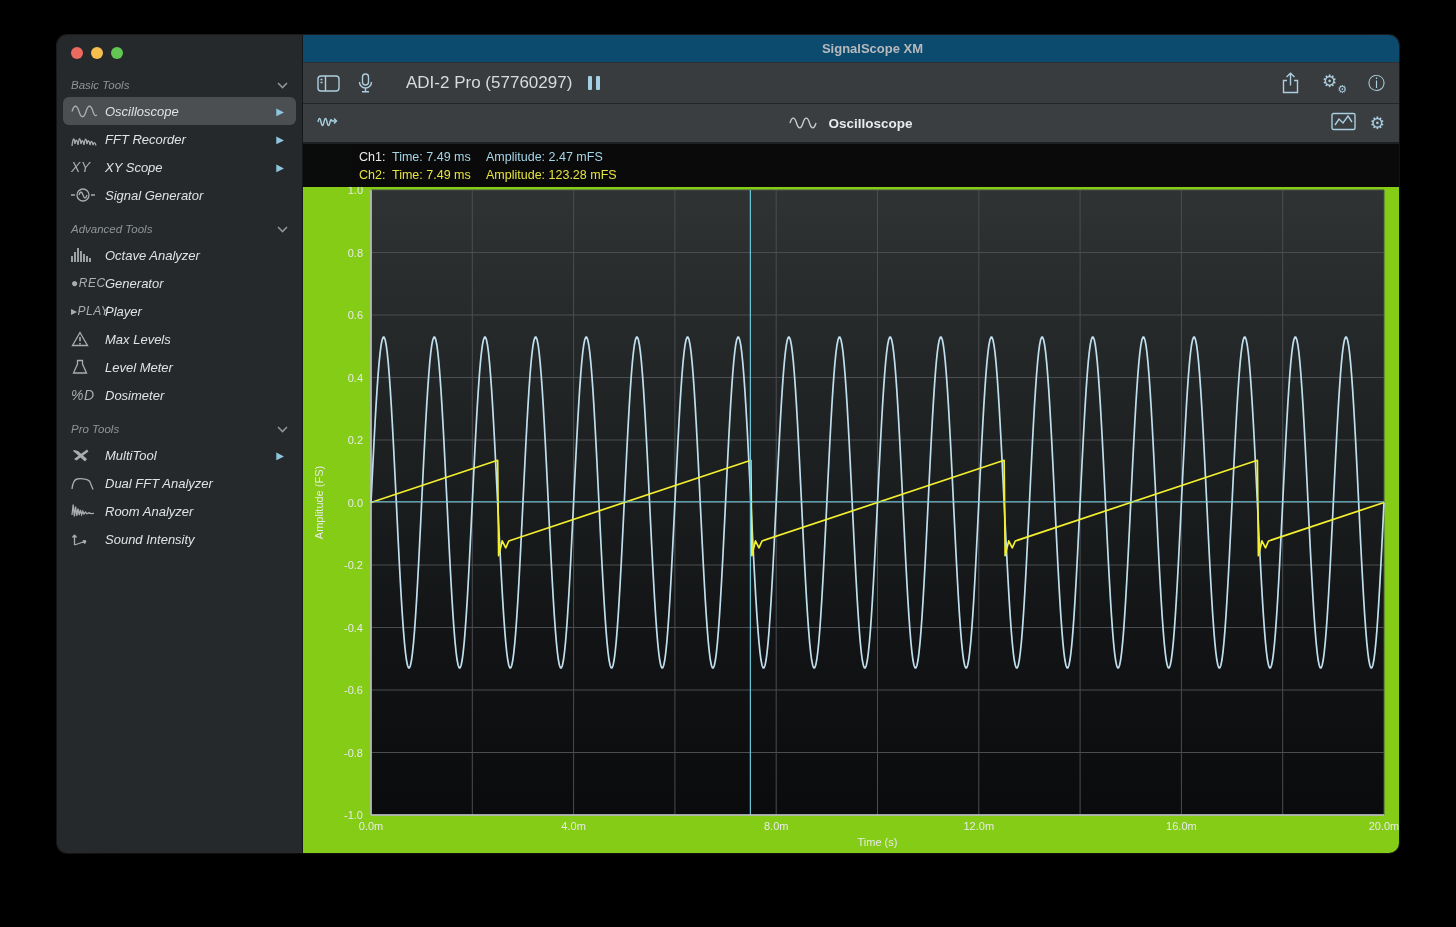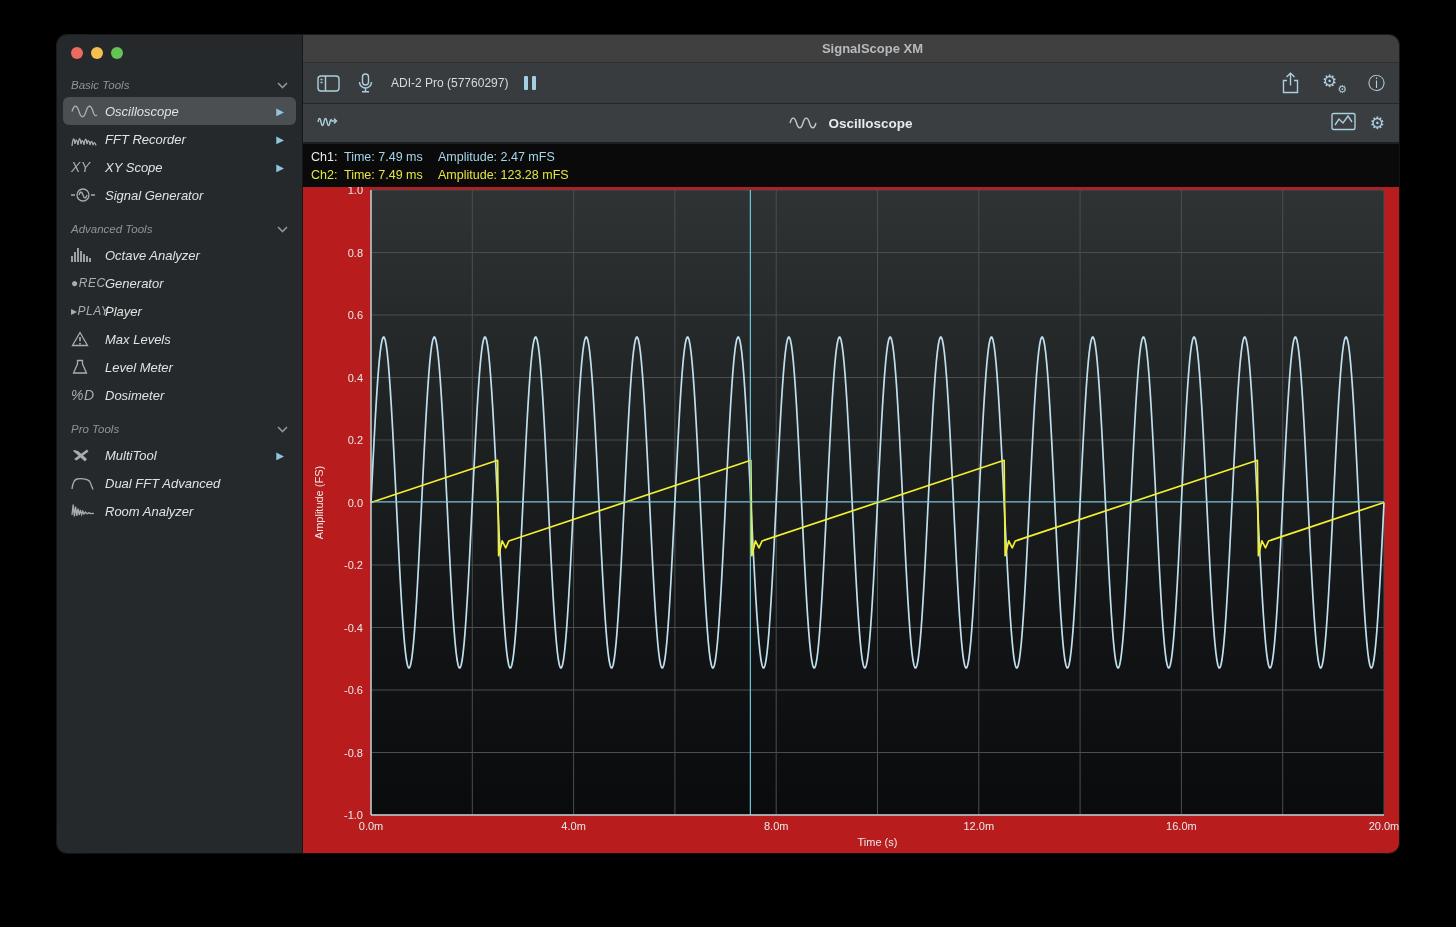--- a/index.html
+++ b/index.html
@@ -36,7 +36,7 @@
   
   .main { flex:1; display:flex; flex-direction:column; min-width:0; }
 
-  .titlebar { height:28px; background:#404040; display:flex; align-items:center;
+  .titlebar { height:28px; background:#0c4a6e; display:flex; align-items:center;
     justify-content:center; color:#b7babc; font-size:13px; font-weight:bold;
     border-bottom:1px solid #2e3133;padding-left:43px; }
 

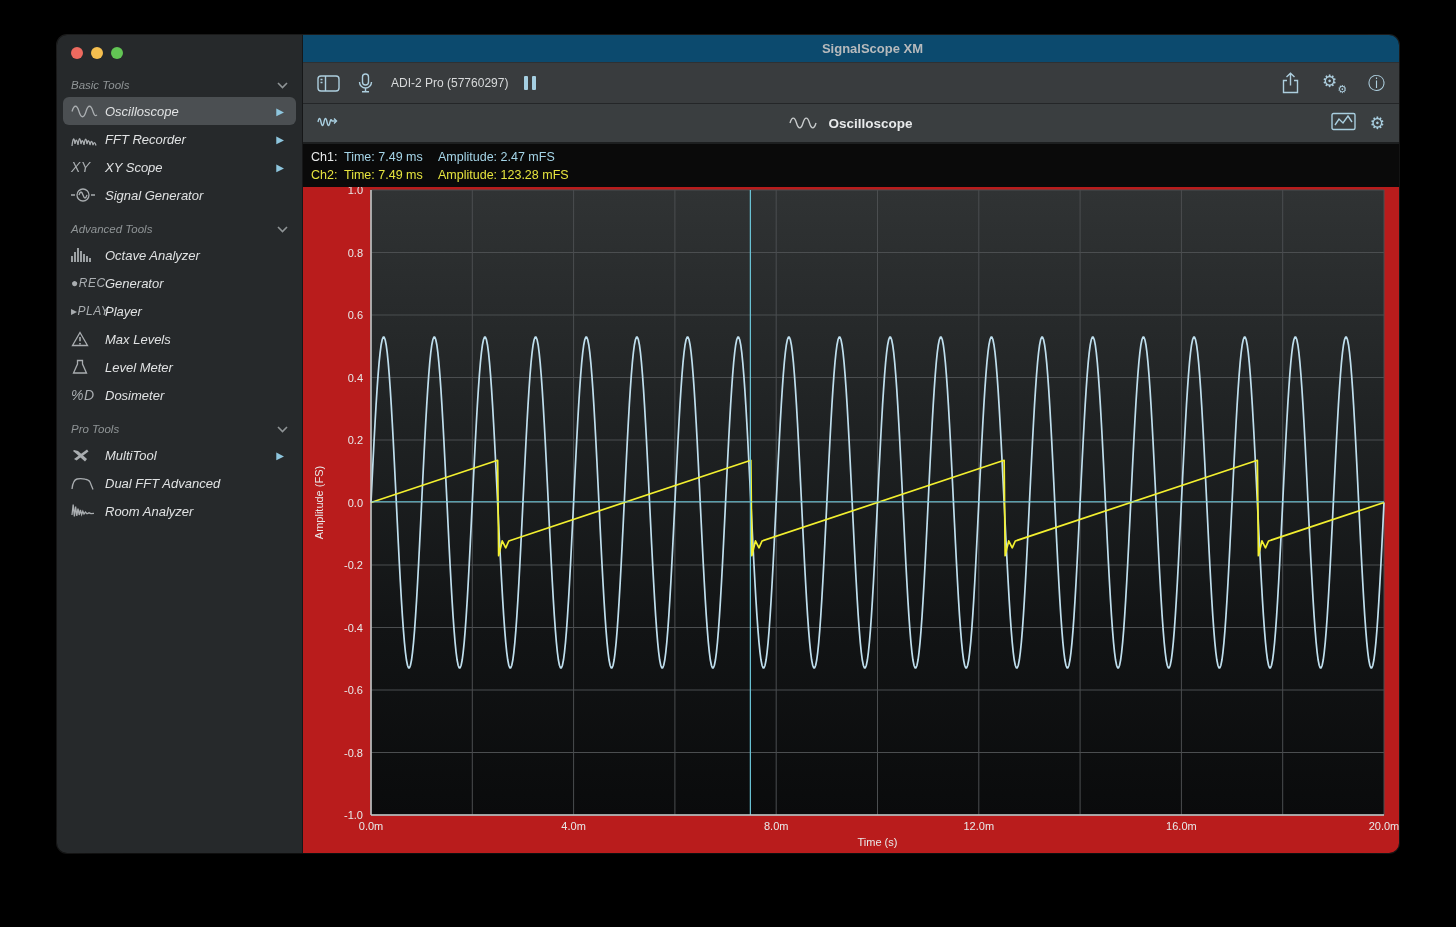--- a/index.html
+++ b/index.html
@@ -45,7 +45,7 @@
   .toolbar .tool-btn { display:flex; align-items:center; justify-content:center;
     color:#adcede; margin-right:18px; }
   .toolbar .tool-btn svg { stroke:#adcede; fill:none; stroke-width:1.4; }
-  .device-label { color:#d8dadb; font-size:12px; margin-right:16px; }
+  .device-label { color:#d8dadb; font-size:17px; margin-right:16px;margin-left:15px; }
   .pause-btn { display:flex; gap:4px; }
   .pause-btn i { display:block; width:4px; height:14px; background:#a5cfe2; border-radius:1px; }
   .toolbar .spacer { flex:1; }

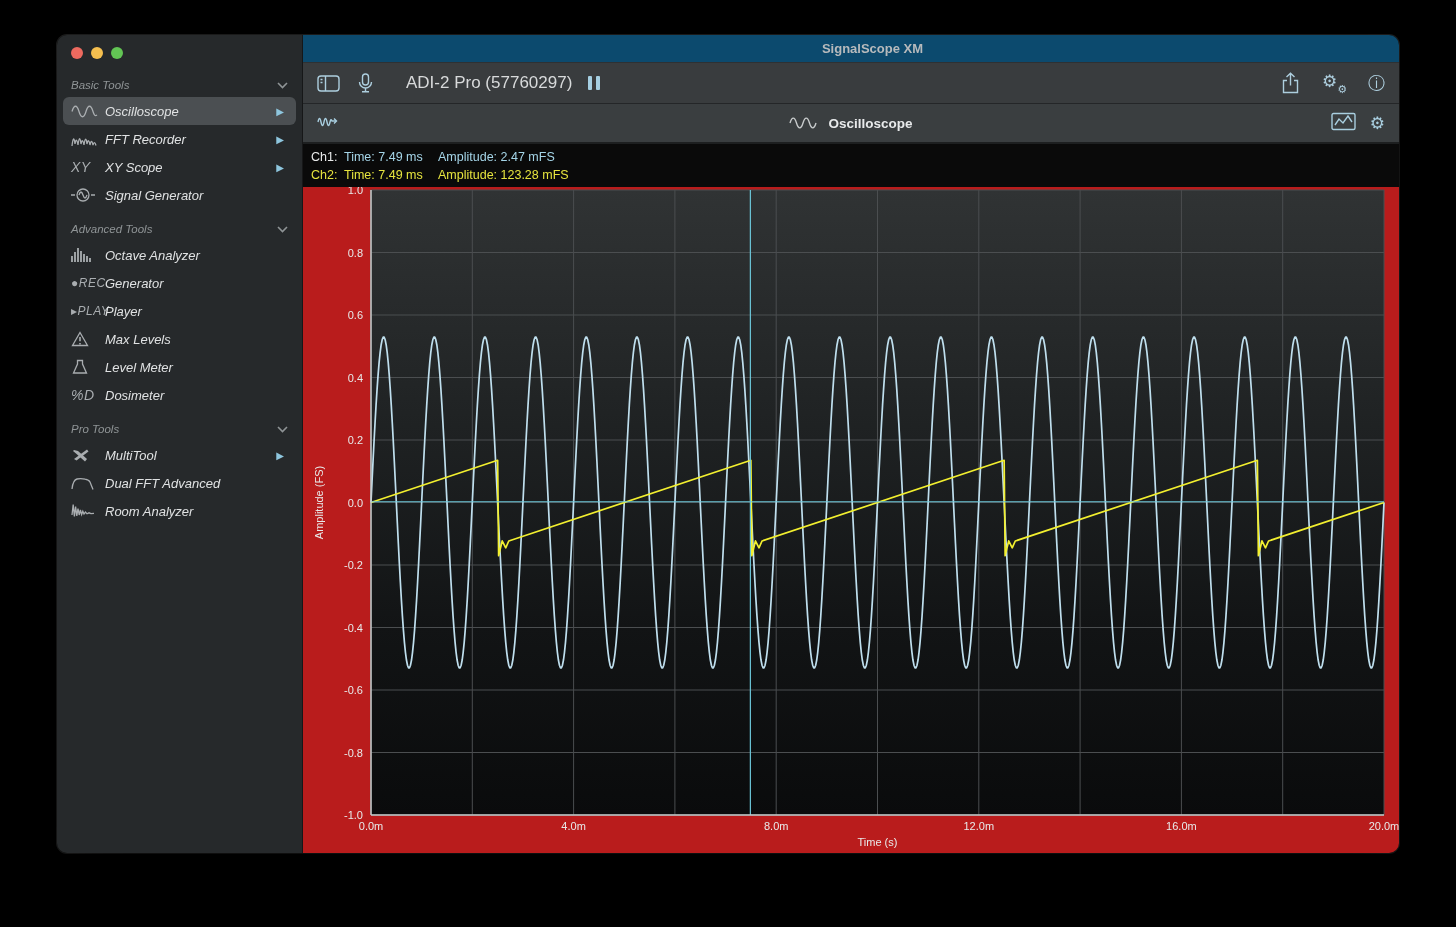--- a/index.html
+++ b/index.html
@@ -65,7 +65,7 @@
   .sh-right { margin-left:auto; display:flex; align-items:center; gap:14px; }
   .sh-right .gear-glyph { color:#a9cfe0; font-size:17px; line-height:1; }
 
-  .readout { height:43px; background:#0a0a0a; padding:4px 0 0 8px; font-size:12.5px; }
+  .readout { height:43px; background:#0a0a0a; padding:4px 0 0 8px; font-size:12.5px;margin-left:48px; }
   .readout-row { height:18px; display:flex; align-items:center; white-space:nowrap; }
   .readout-row .ch-label { width:33px; }
   .readout-row .ch-time { width:94px; }

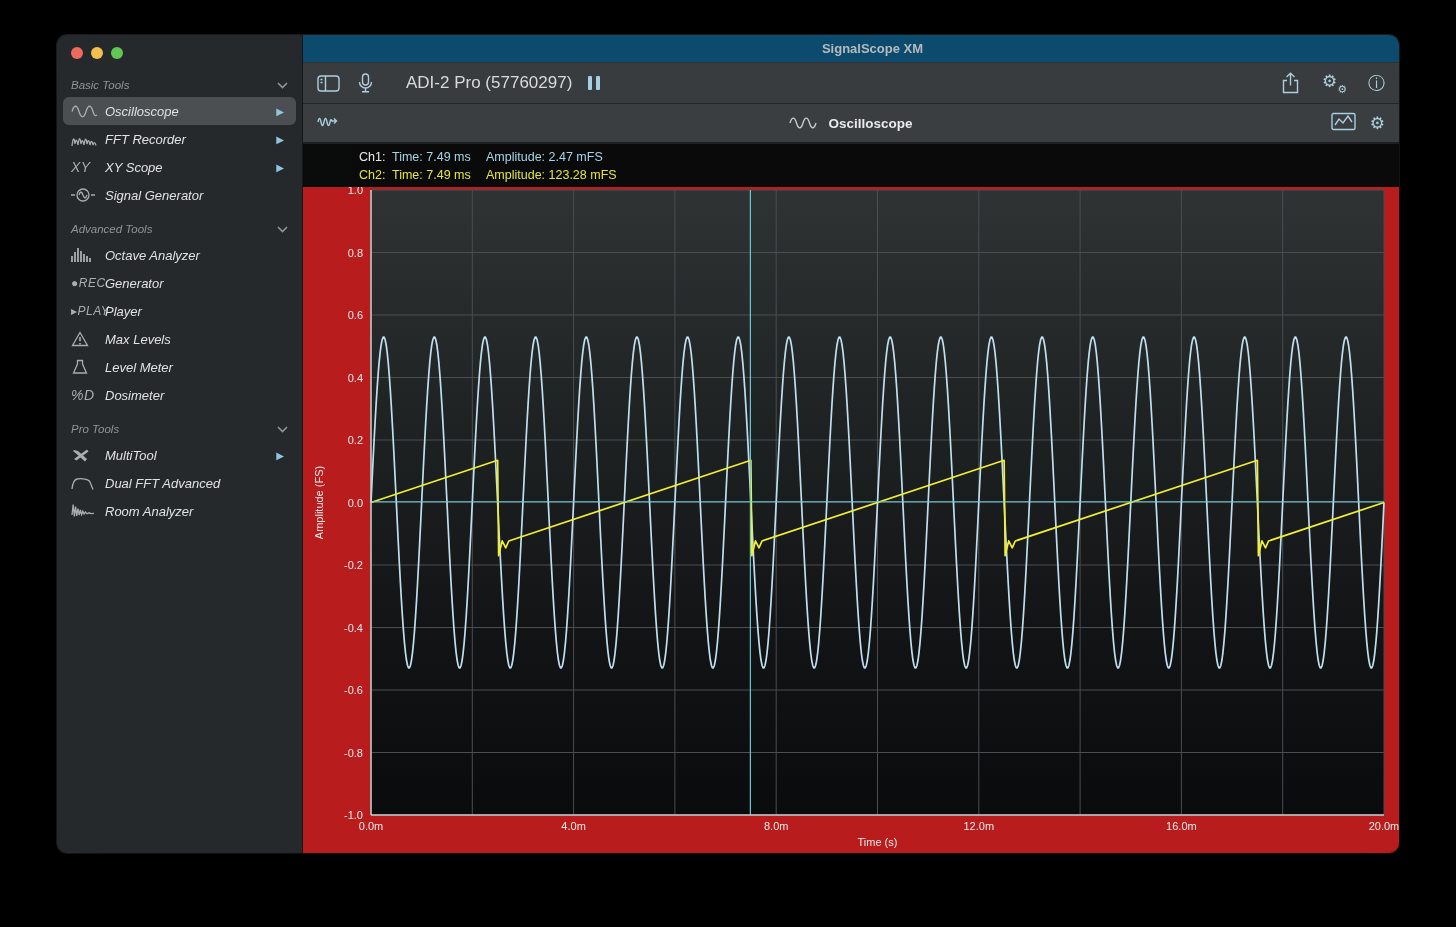--- a/index.html
+++ b/index.html
@@ -73,7 +73,7 @@
   .ch1 .ch-time, .ch1 .ch-amp { color:#a5d5e8; }
   .ch2 .ch-label, .ch2 .ch-time, .ch2 .ch-amp { color:#e6e43e; }
 
-  .chart-area { flex:1; position:relative; background:#b91c1c; }
+  .chart-area { flex:1; position:relative; background:#84cc16; }
   .chart-area svg { position:absolute; left:0; top:0; }
 </style>
 </head>

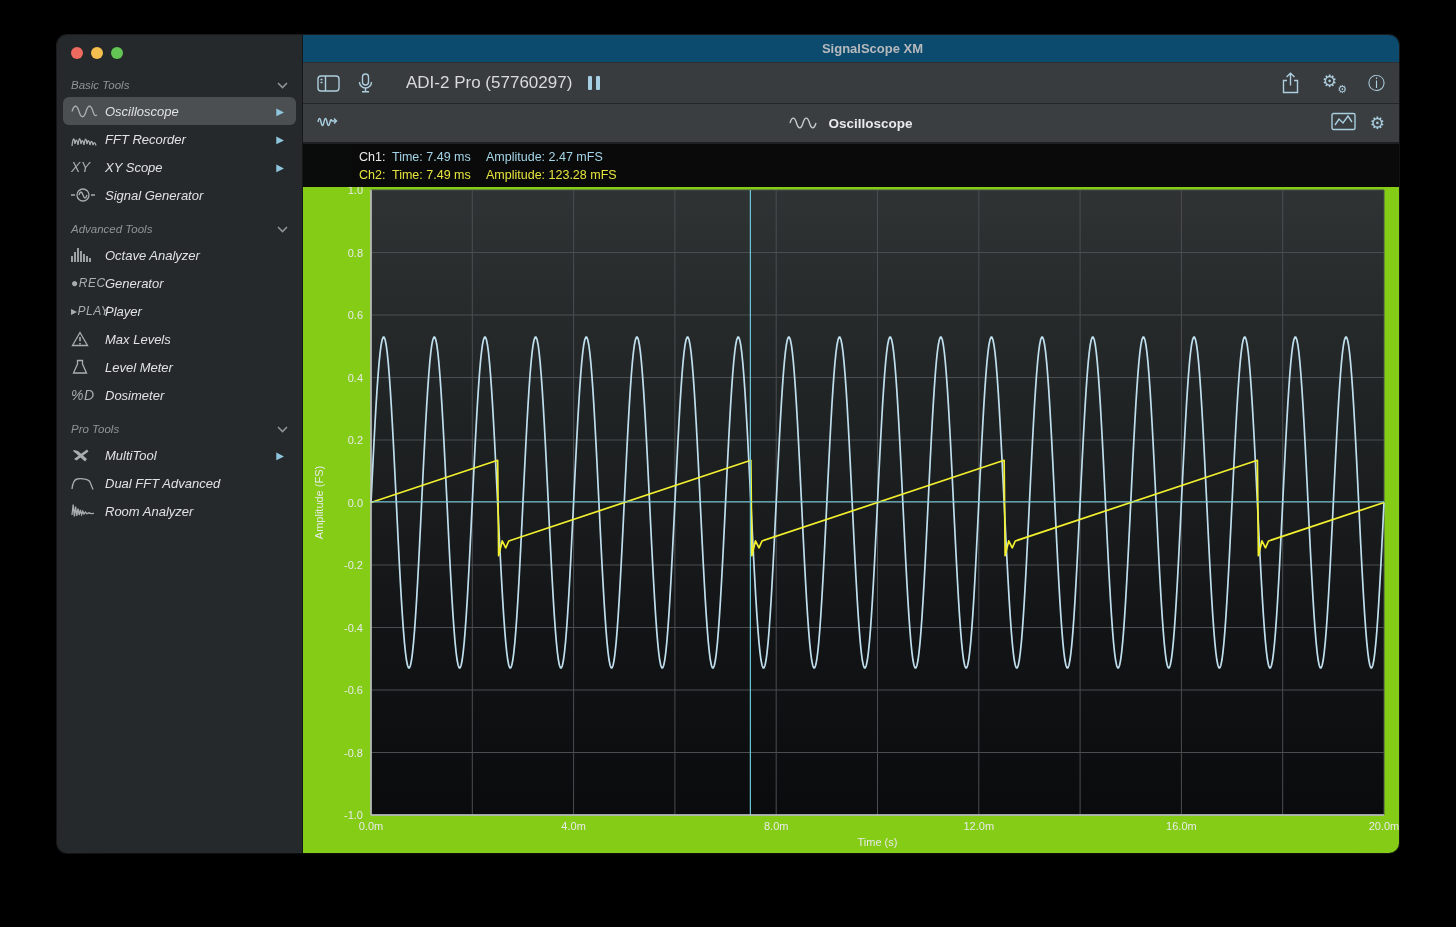--- a/index.html
+++ b/index.html
@@ -214,7 +214,7 @@
             <path d="M1,13 Q2,4 6,3 Q10,2.2 14,3.2 Q18,4 19,6 L22,13.5"></path>
           </svg>
         </span>
-      <span class="label">Dual FFT Advanced</span>
+      <span class="label">Dual FFT Analyzer</span>
     </div>
 
     <div class="item">

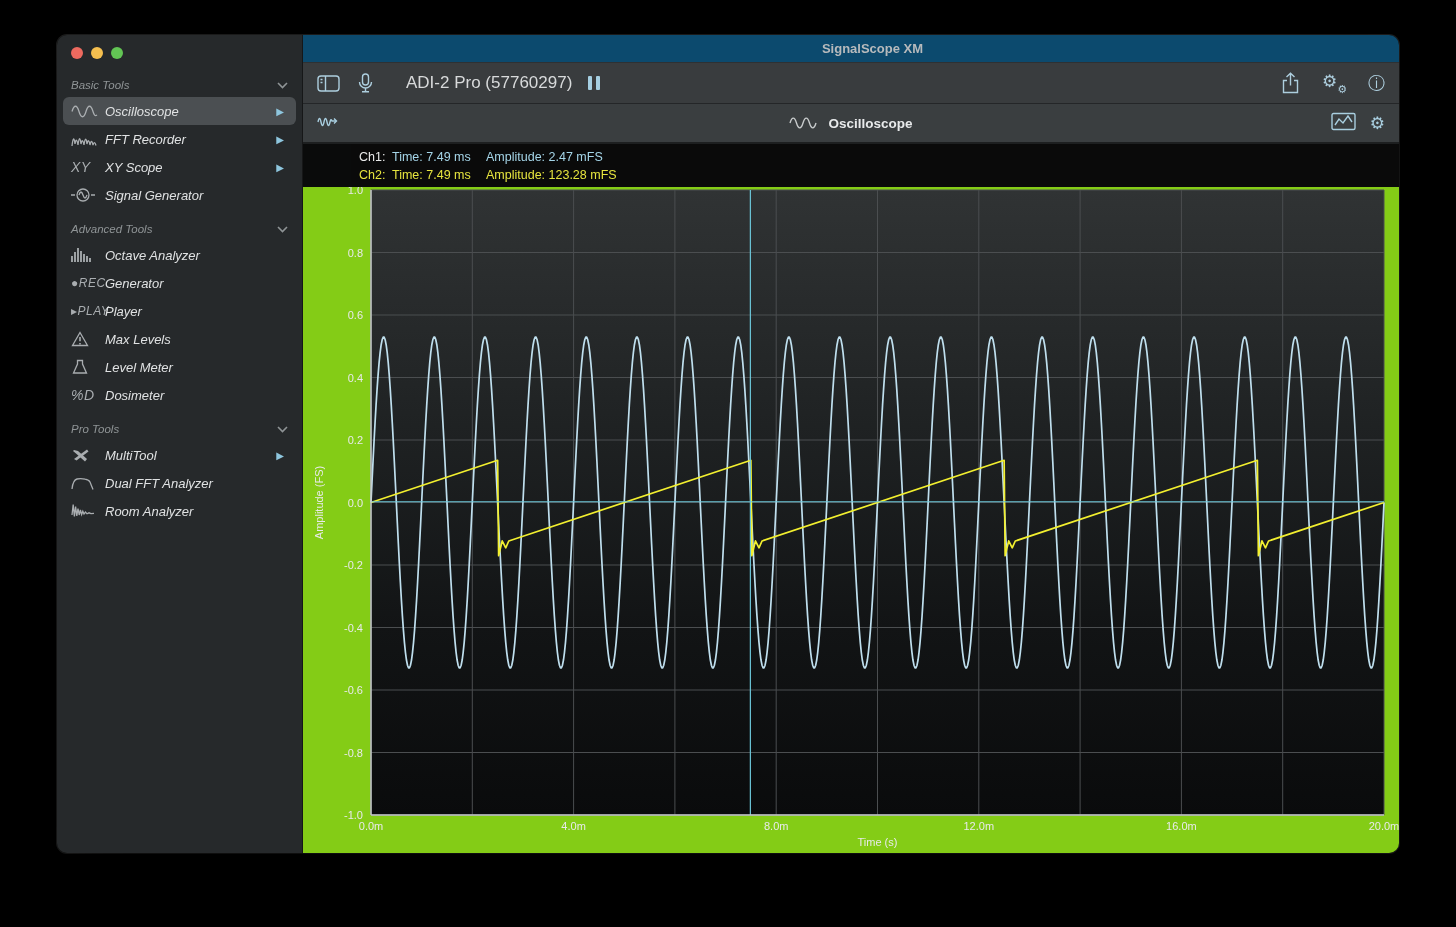--- a/index.html
+++ b/index.html
@@ -226,6 +226,15 @@
       <span class="label">Room Analyzer</span>
     </div>
 
+    <div class="item">
+      <span class="icon">
+        <svg width="18" height="16" viewBox="0 0 18 16">
+          <path d="M3.5,14 V4 M3.5,4 l-2,2.5 M3.5,4 l2,2.5"></path>
+          <path d="M3.5,14 L15,10 M15,10 l-3.2,-0.4 M15,10 l-1.6,2.8"></path>
+        </svg>
+        </span>
+      <span class="label">Sound Intensity</span>
+    </div>
 
   </div>
 

